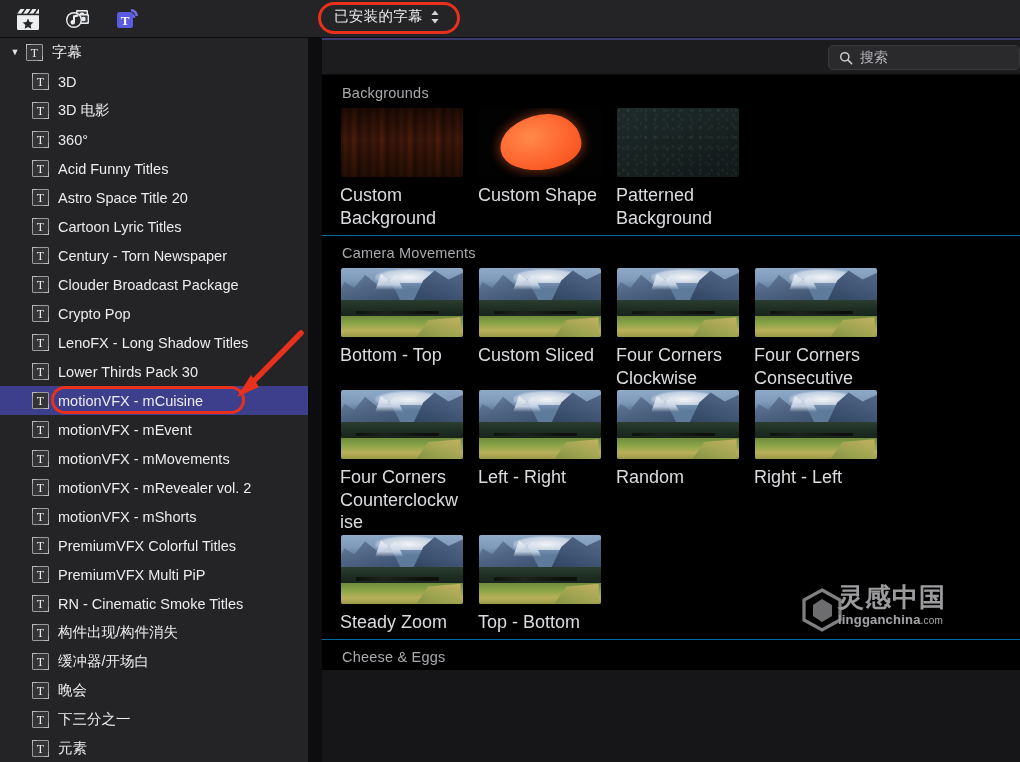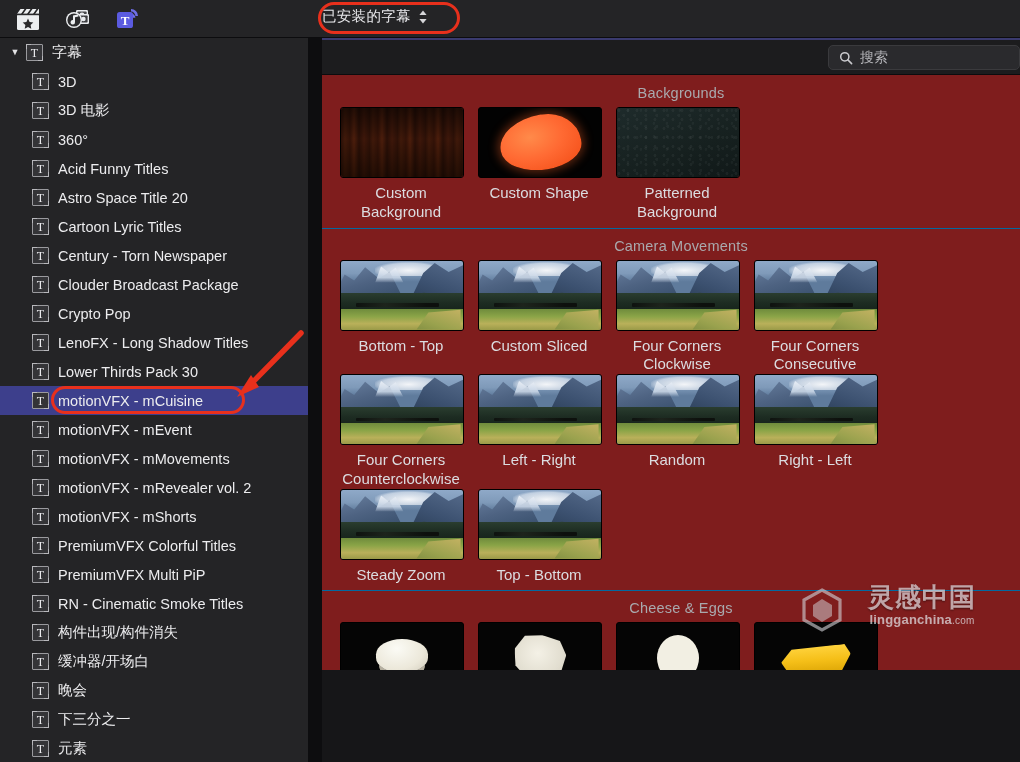--- a/index.html
+++ b/index.html
@@ -25,7 +25,7 @@
   .browser-popup {
     position: absolute; left: 322px; top: 5px;
     display: flex; align-items: center; gap: 7px;
-    padding: 2px 10px 3px 0;
+    padding: 2px 10px 3px 12px;
     color: #e9e9ec; font-size: 14.5px; letter-spacing: .3px;
     white-space: nowrap;
   }

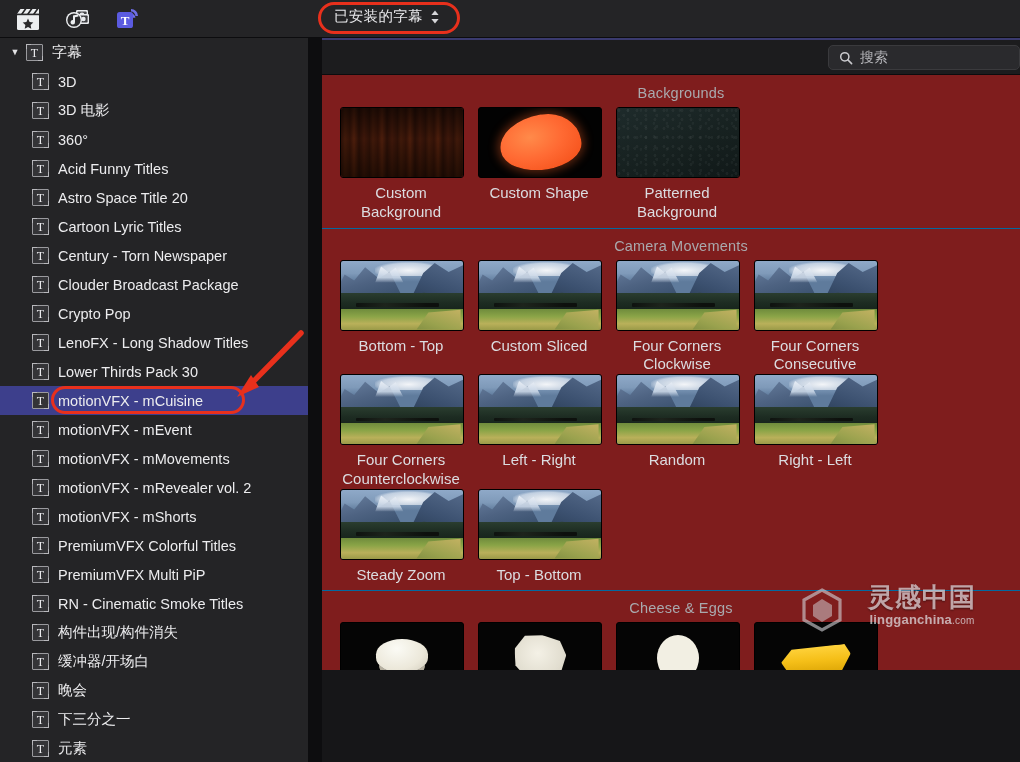--- a/index.html
+++ b/index.html
@@ -84,7 +84,7 @@
   
   .main {
     position: absolute; left: 322px; top: 38px; width: 698px; height: 632px;
-    background: #7f1d1d; overflow: hidden; text-align: center;
+    background: #000000; overflow: hidden;
   }
   .main-top-accent {
     position: absolute; left: 0; top: 0; width: 698px; height: 2px; background: #3a3a6e;

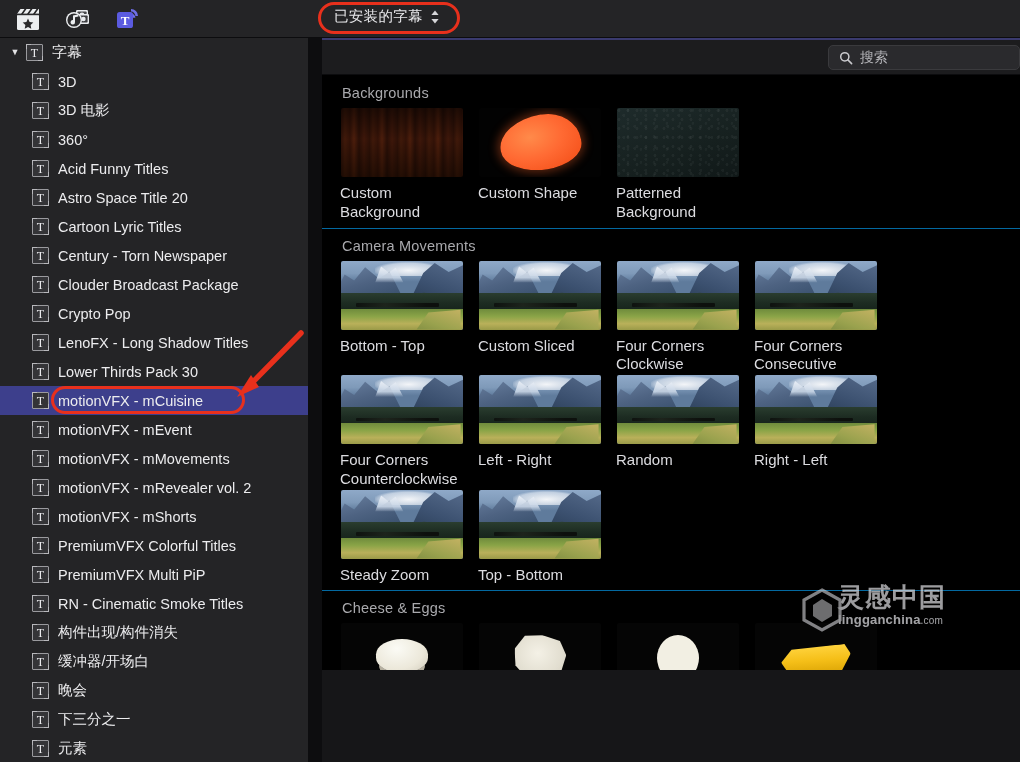--- a/index.html
+++ b/index.html
@@ -118,7 +118,7 @@
     background: #000; position: relative; border: 1px solid #000;
   }
   .cell-label {
-    color: #dcdce0; font-size: 15px; line-height: 1.25;
+    color: #dcdce0; font-size: 18px; line-height: 1.25;
     padding: 6px 2px 0 0; width: 124px; word-wrap: break-word;
   }
 

